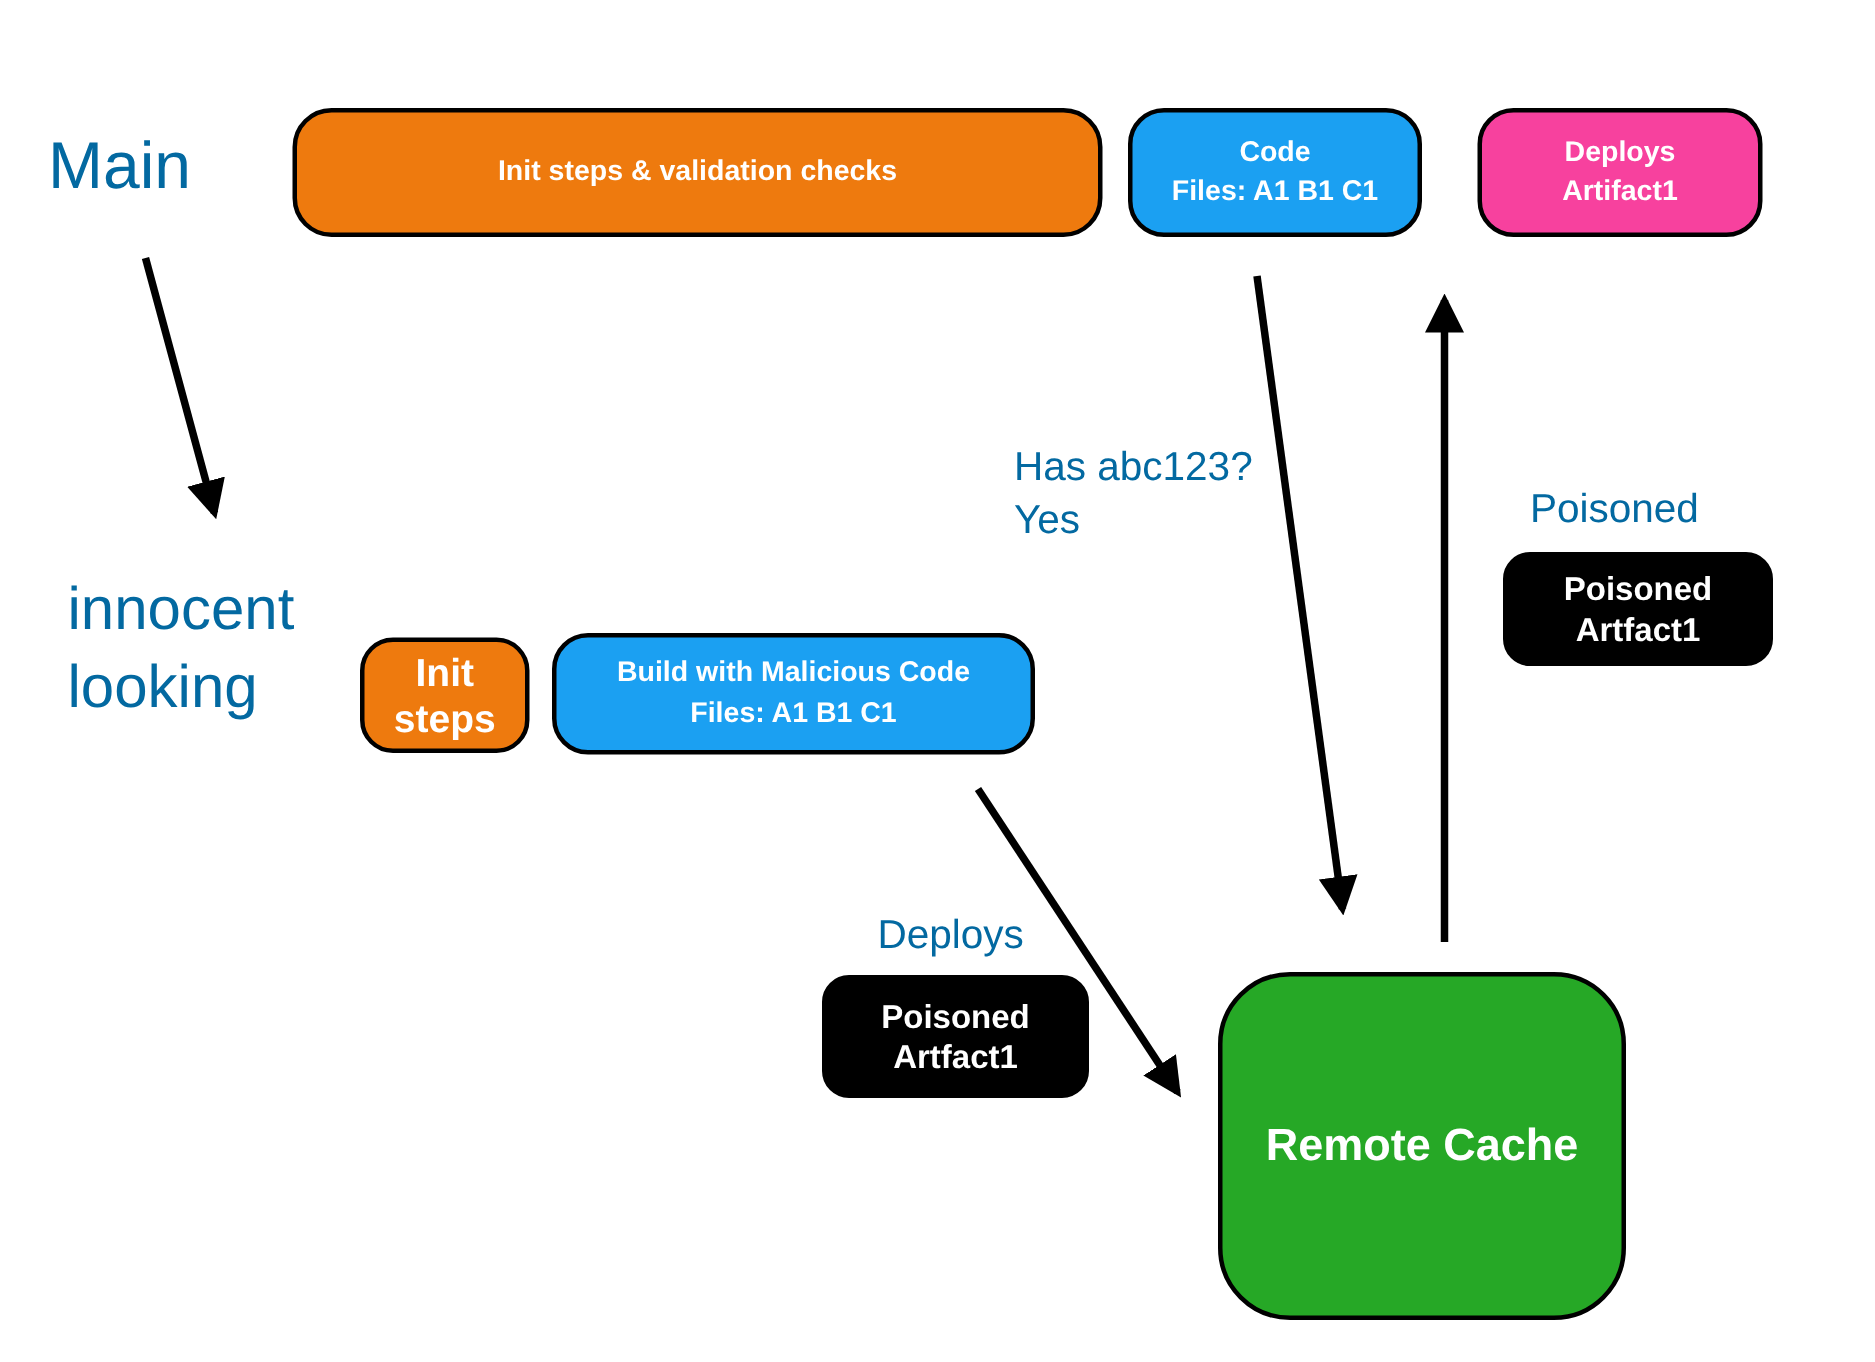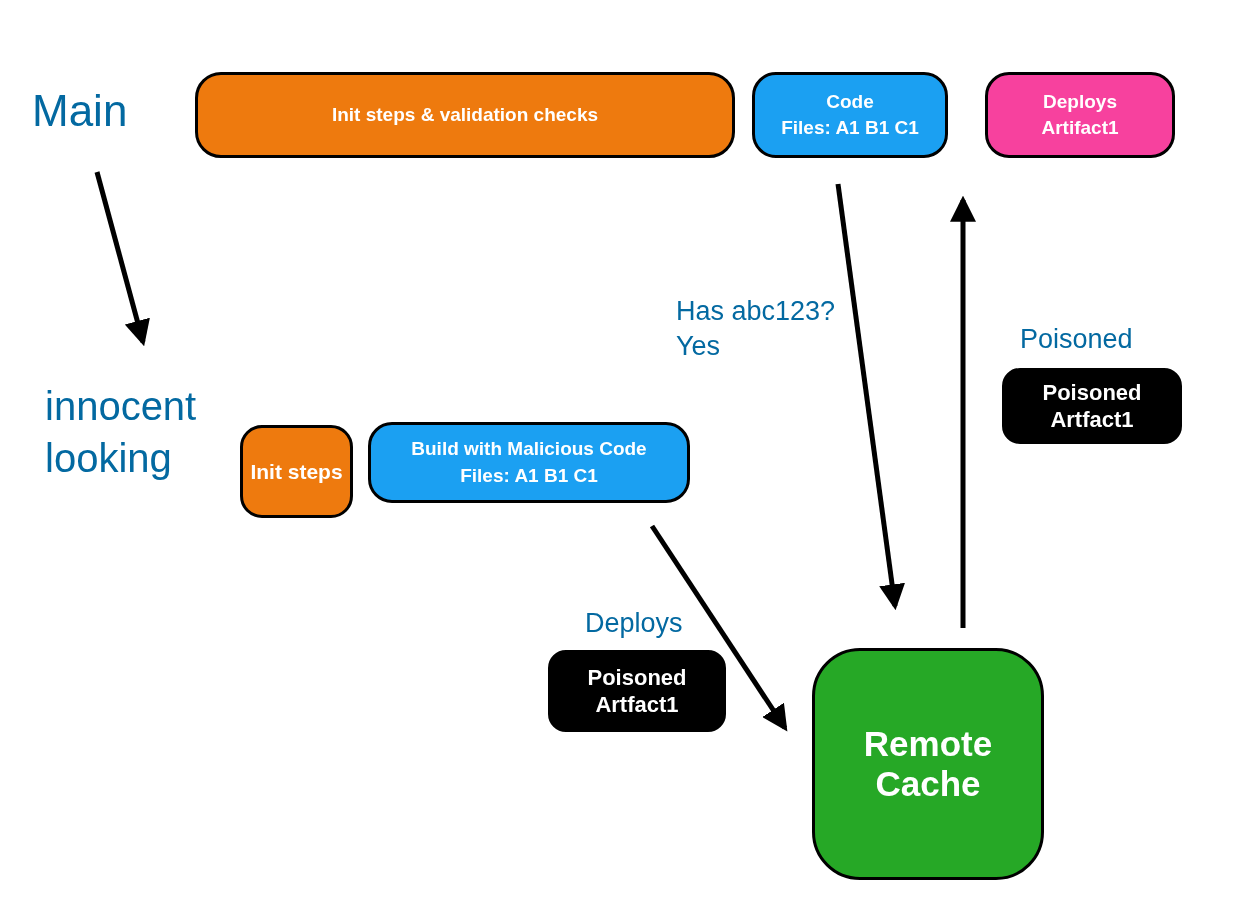--- a/index.html
+++ b/index.html
@@ -50,7 +50,7 @@
   #node-init-validation { left: 195px; top: 72px; width: 540px; height: 86px; border-radius: 26px; font-size: 19px; }
   #node-build-main      { left: 752px; top: 72px; width: 196px; height: 86px; border-radius: 24px; font-size: 19px; line-height: 1.35; }
   #node-deploys         { left: 985px; top: 72px; width: 190px; height: 86px; border-radius: 24px; font-size: 19px; line-height: 1.35; }
-  #node-init-steps      { left: 240px; top: 425px; width: 113px; height: 93px; border-radius: 22px; font-size: 21px; }
+  #node-init-steps      { left: 240px; top: 425px; width: 113px; height: 77px; border-radius: 22px; font-size: 26px; }
   #node-build-malicious { left: 368px; top: 422px; width: 322px; height: 81px; border-radius: 24px; font-size: 19px; line-height: 1.4; text-align: right; }
   #node-poisoned-download { left: 1002px; top: 368px; width: 180px; height: 76px; border-radius: 18px; font-size: 22px; line-height: 1.25; }
   #node-poisoned-upload   { left: 548px;  top: 650px; width: 178px; height: 82px; border-radius: 18px; font-size: 22px; line-height: 1.25; }

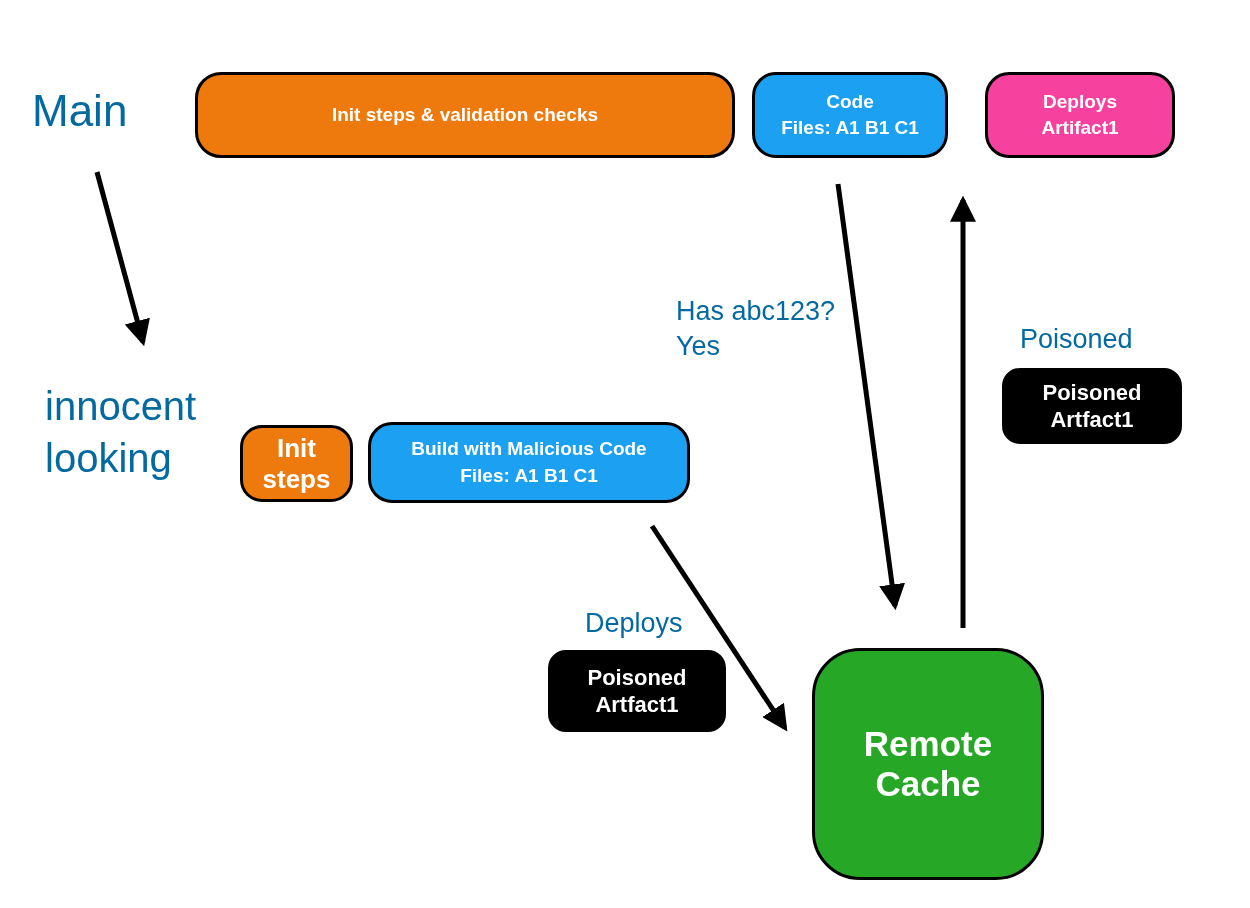--- a/index.html
+++ b/index.html
@@ -54,7 +54,7 @@
   #node-build-malicious { left: 368px; top: 422px; width: 322px; height: 81px; border-radius: 24px; font-size: 19px; line-height: 1.4; text-align: right; }
   #node-poisoned-download { left: 1002px; top: 368px; width: 180px; height: 76px; border-radius: 18px; font-size: 22px; line-height: 1.25; }
   #node-poisoned-upload   { left: 548px;  top: 650px; width: 178px; height: 82px; border-radius: 18px; font-size: 22px; line-height: 1.25; }
-  #node-remote-cache    { left: 812px; top: 648px; width: 232px; height: 232px; border-radius: 48px; font-size: 35px; }
+  #node-remote-cache    { left: 812px; top: 648px; width: 272px; height: 232px; border-radius: 48px; font-size: 30px; }
 
   #label-main      { left: 32px;  top: 86px;  font-size: 44px; }
   #label-innocent  { left: 45px;  top: 380px; font-size: 40px; line-height: 52px; }

